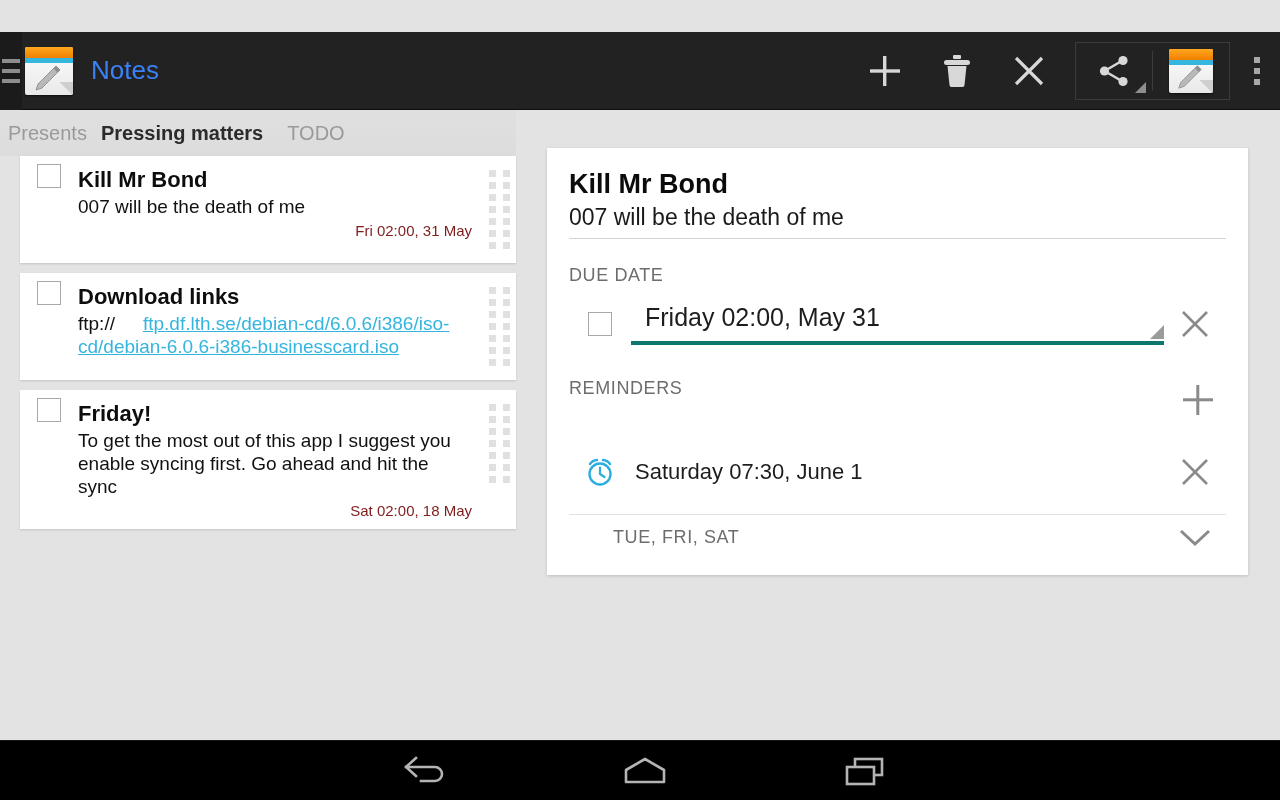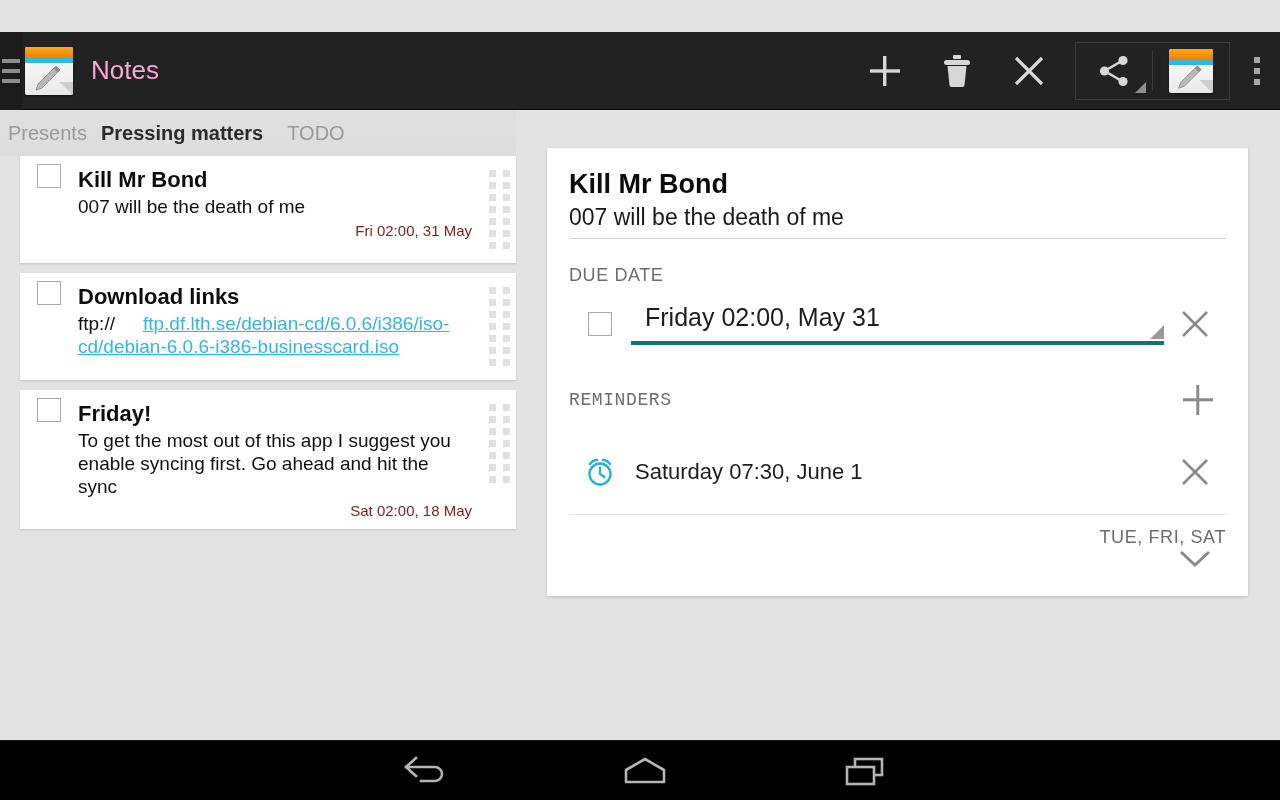--- a/index.html
+++ b/index.html
@@ -45,7 +45,7 @@
   .app-icon .pencil{ position:absolute; left:7px; top:17px; }
   .app-icon .fold{ position:absolute; right:0; bottom:0; width:13px; height:13px;
     background:linear-gradient(225deg,#cfcfcf 0%,#cfcfcf 50%,transparent 50%); }
-  .ab-title{ color:#f9a8d4; font-size:26px; margin-left:18px; font-weight:400; }
+  .ab-title{ color:#3b82f6; font-size:26px; margin-left:18px; font-weight:400; }
 
   .ab-actions{ margin-left:auto; display:flex; align-items:center; height:78px; }
   .ab-btn{

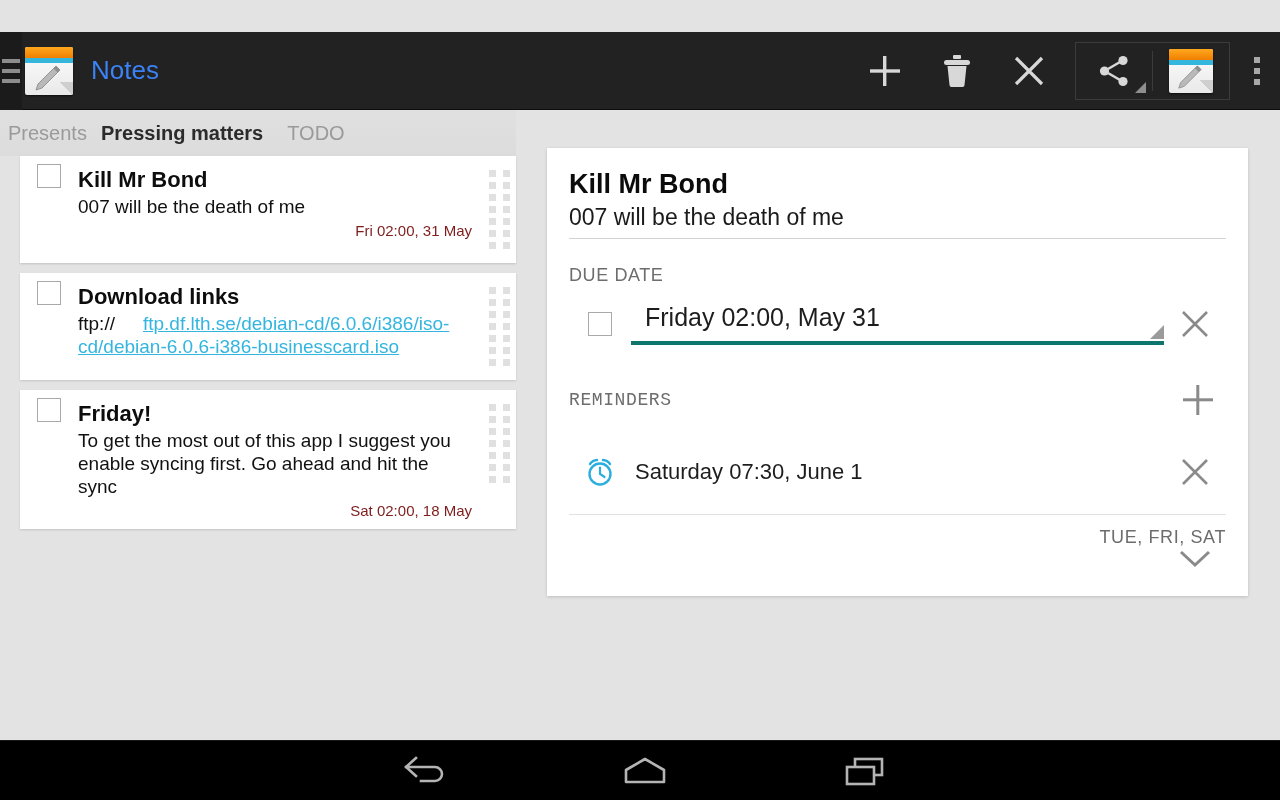--- a/index.html
+++ b/index.html
@@ -118,7 +118,7 @@
     border-left:14px solid transparent; border-bottom:14px solid #9b9b9b; }
   .x-btn{ width:62px; height:56px; display:flex; align-items:center; justify-content:center; flex:none; }
 
-  .rem-head{ display:flex; align-items:center; margin-top:26px;font-family:Liberation Mono, monospace; }
+  .rem-head{ display:flex; margin-top:26px; }
   .rem-head .sec-label{ margin-top:0; }
   .plus-btn{ margin-left:auto; width:56px; height:44px; display:flex; align-items:center; justify-content:center; }
 

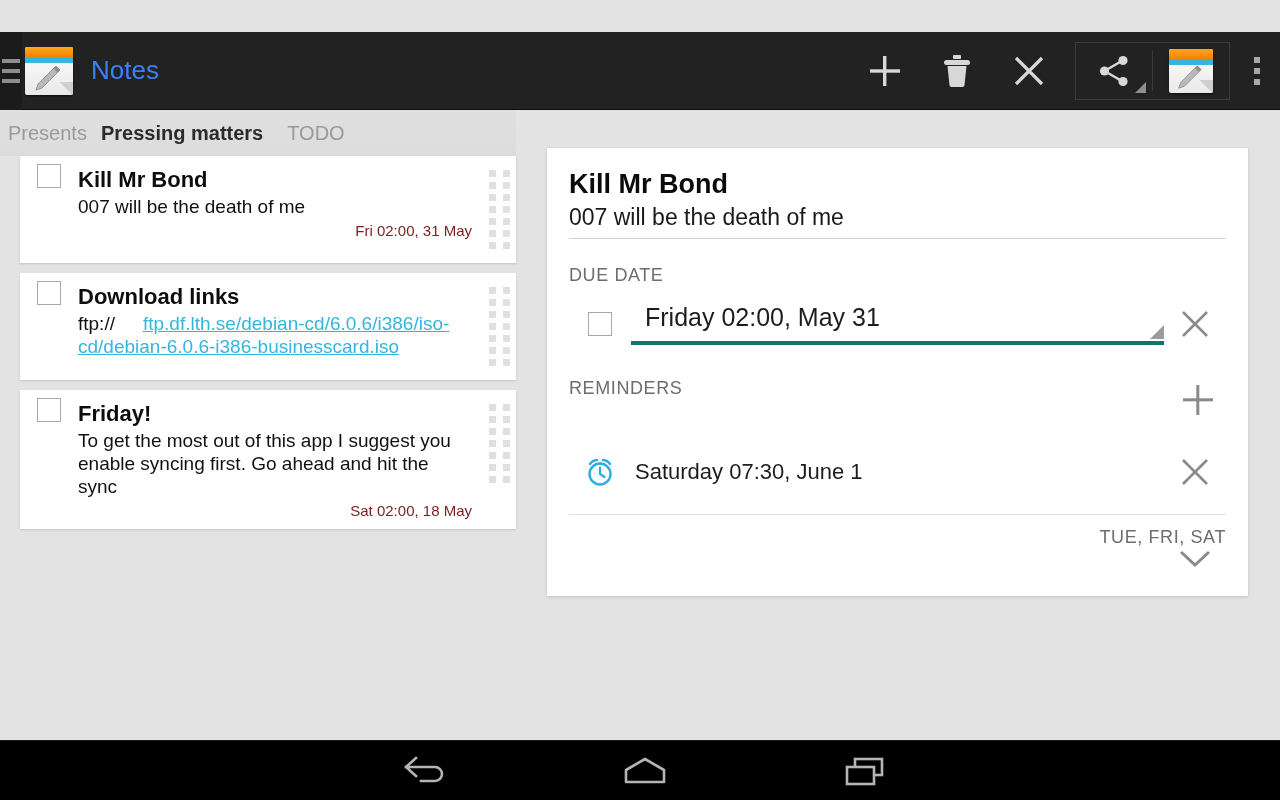--- a/index.html
+++ b/index.html
@@ -127,7 +127,7 @@
   .rem-text{ flex:1; font-size:22px; color:#1d1d1d; padding-left:4px; }
 
   .rep-divider{ height:1px; background:#e2e2e2; margin-top:14px; }
-  .rep-row{ display:flex; align-items:flex-end; padding-top:12px;flex-direction:column; }
+  .rep-row{ display:flex; align-items:flex-start; padding-top:12px; }
   .rep-text{ font-size:18px; color:#6d6d6d; letter-spacing:.6px; padding-left:44px; }
   .rep-chev{ margin-left:auto; width:62px; display:flex; align-items:center; justify-content:center; }
 

